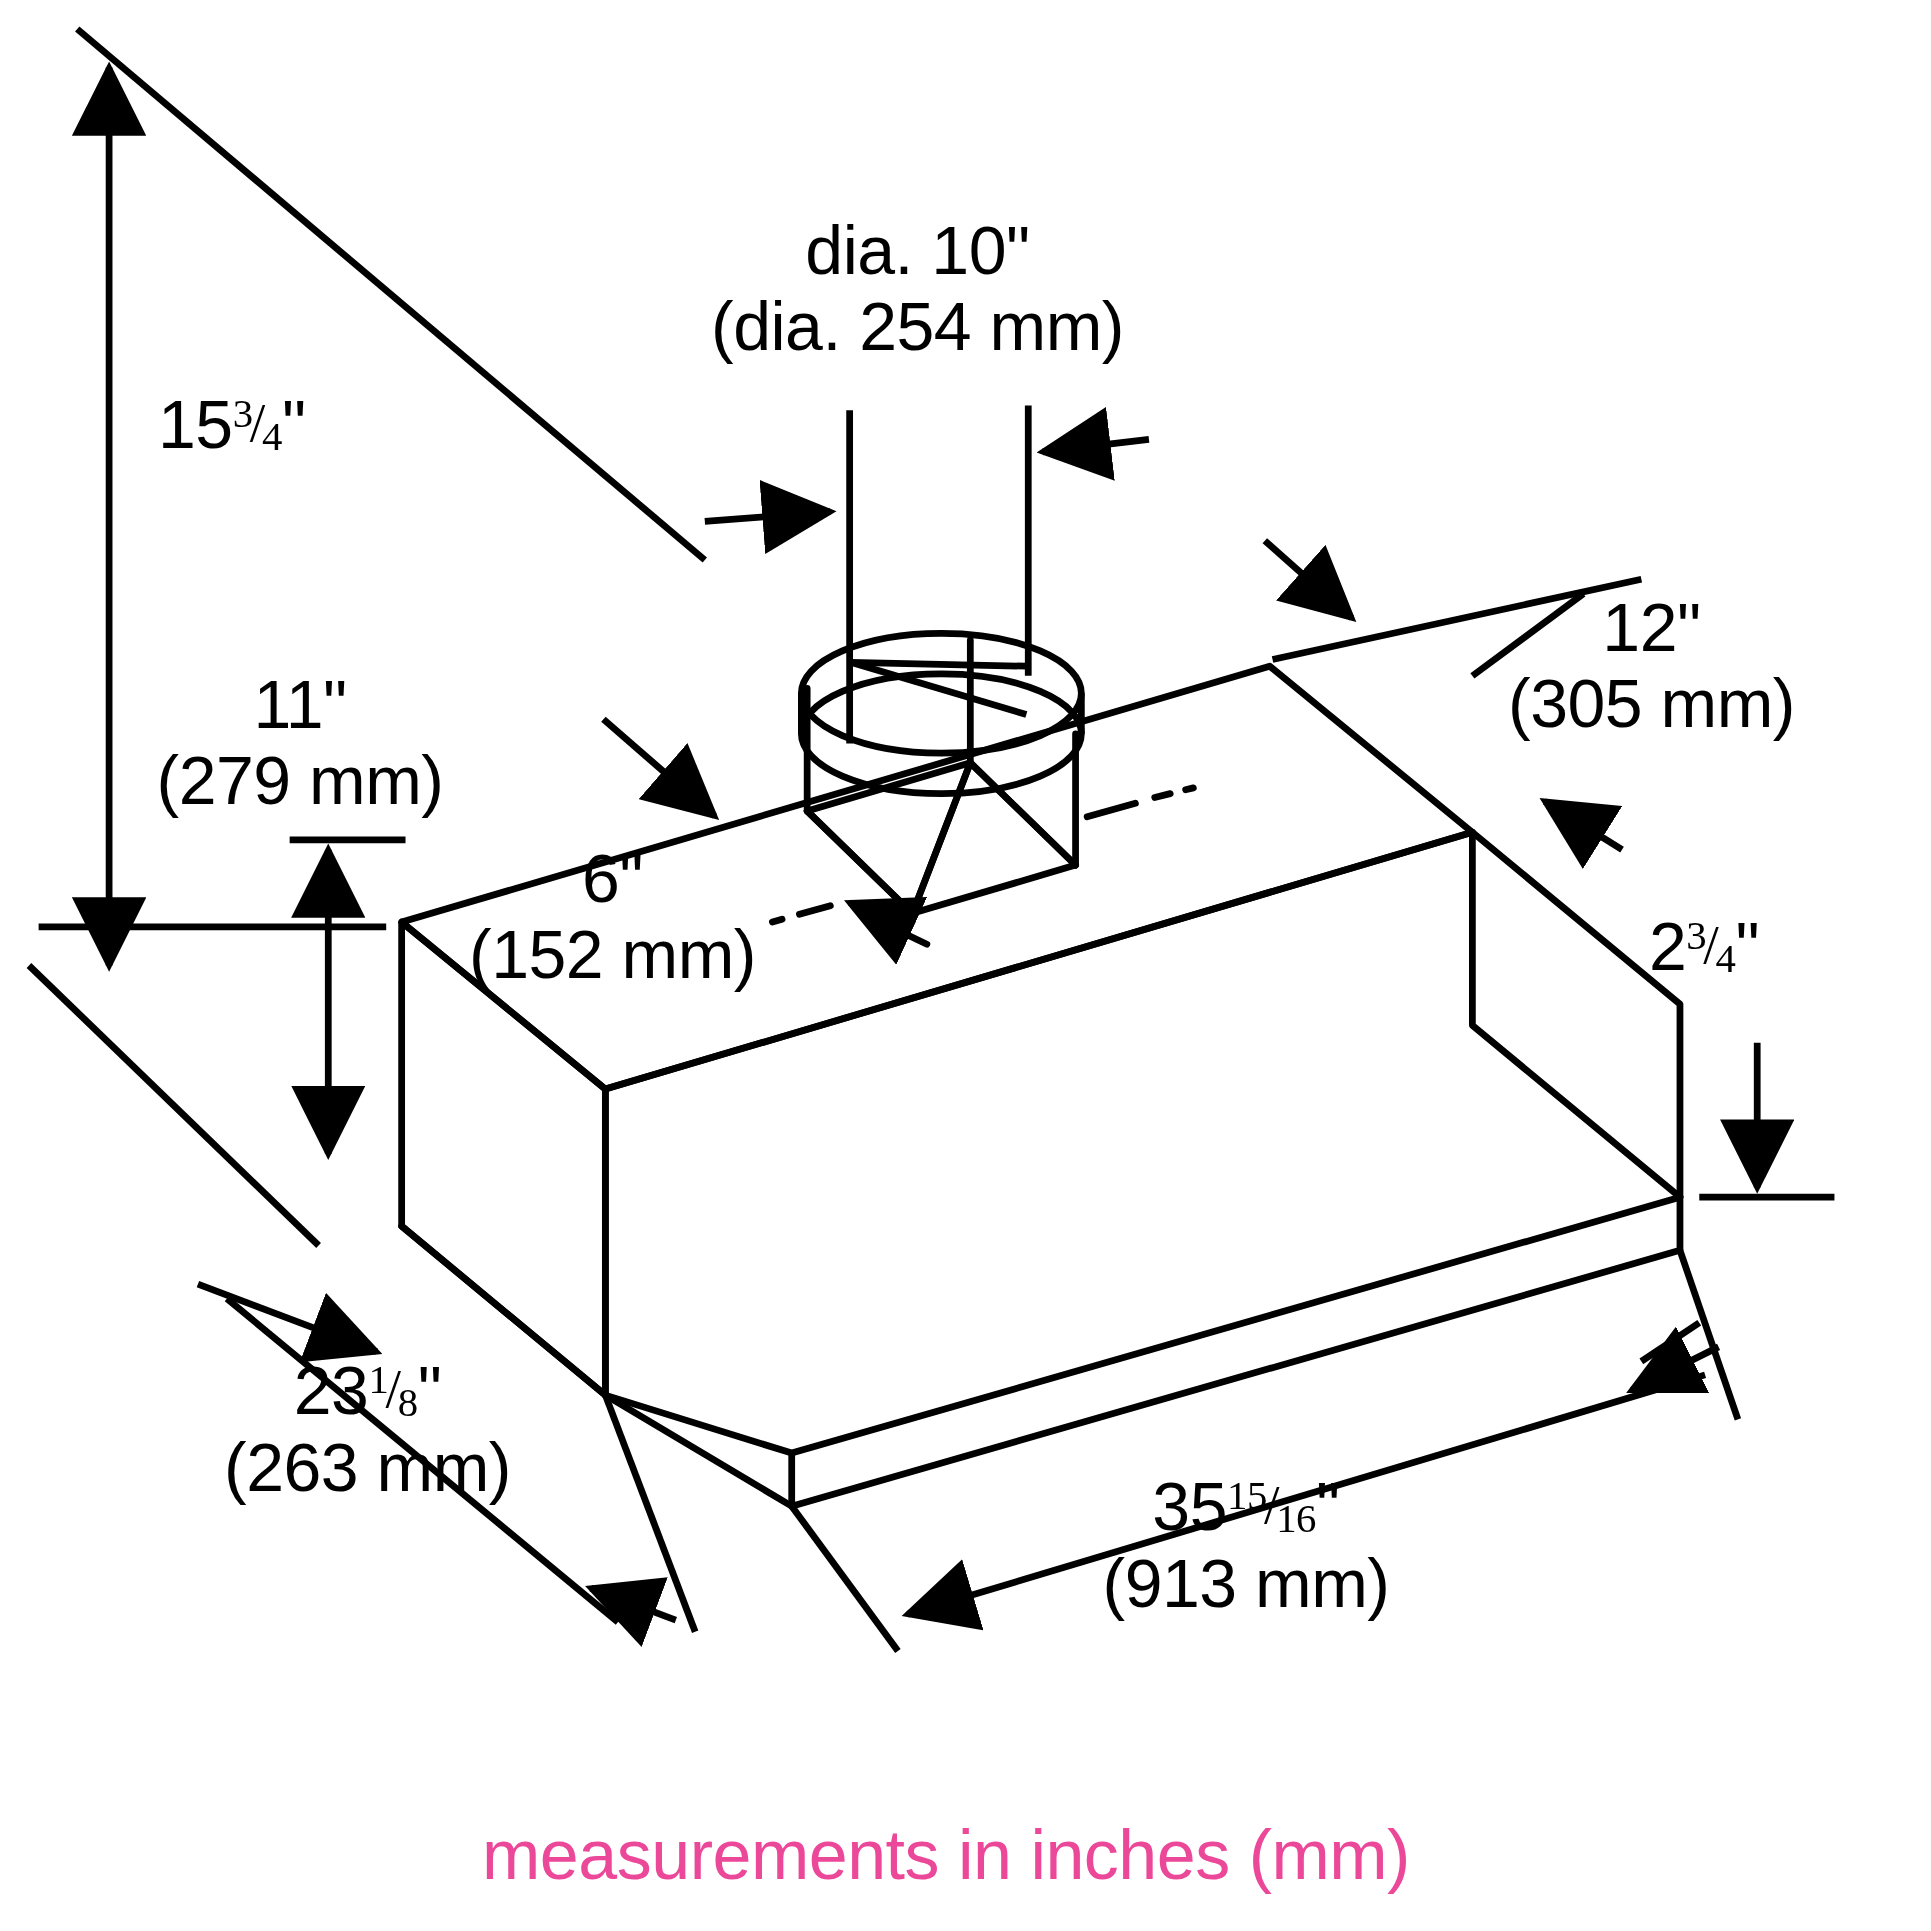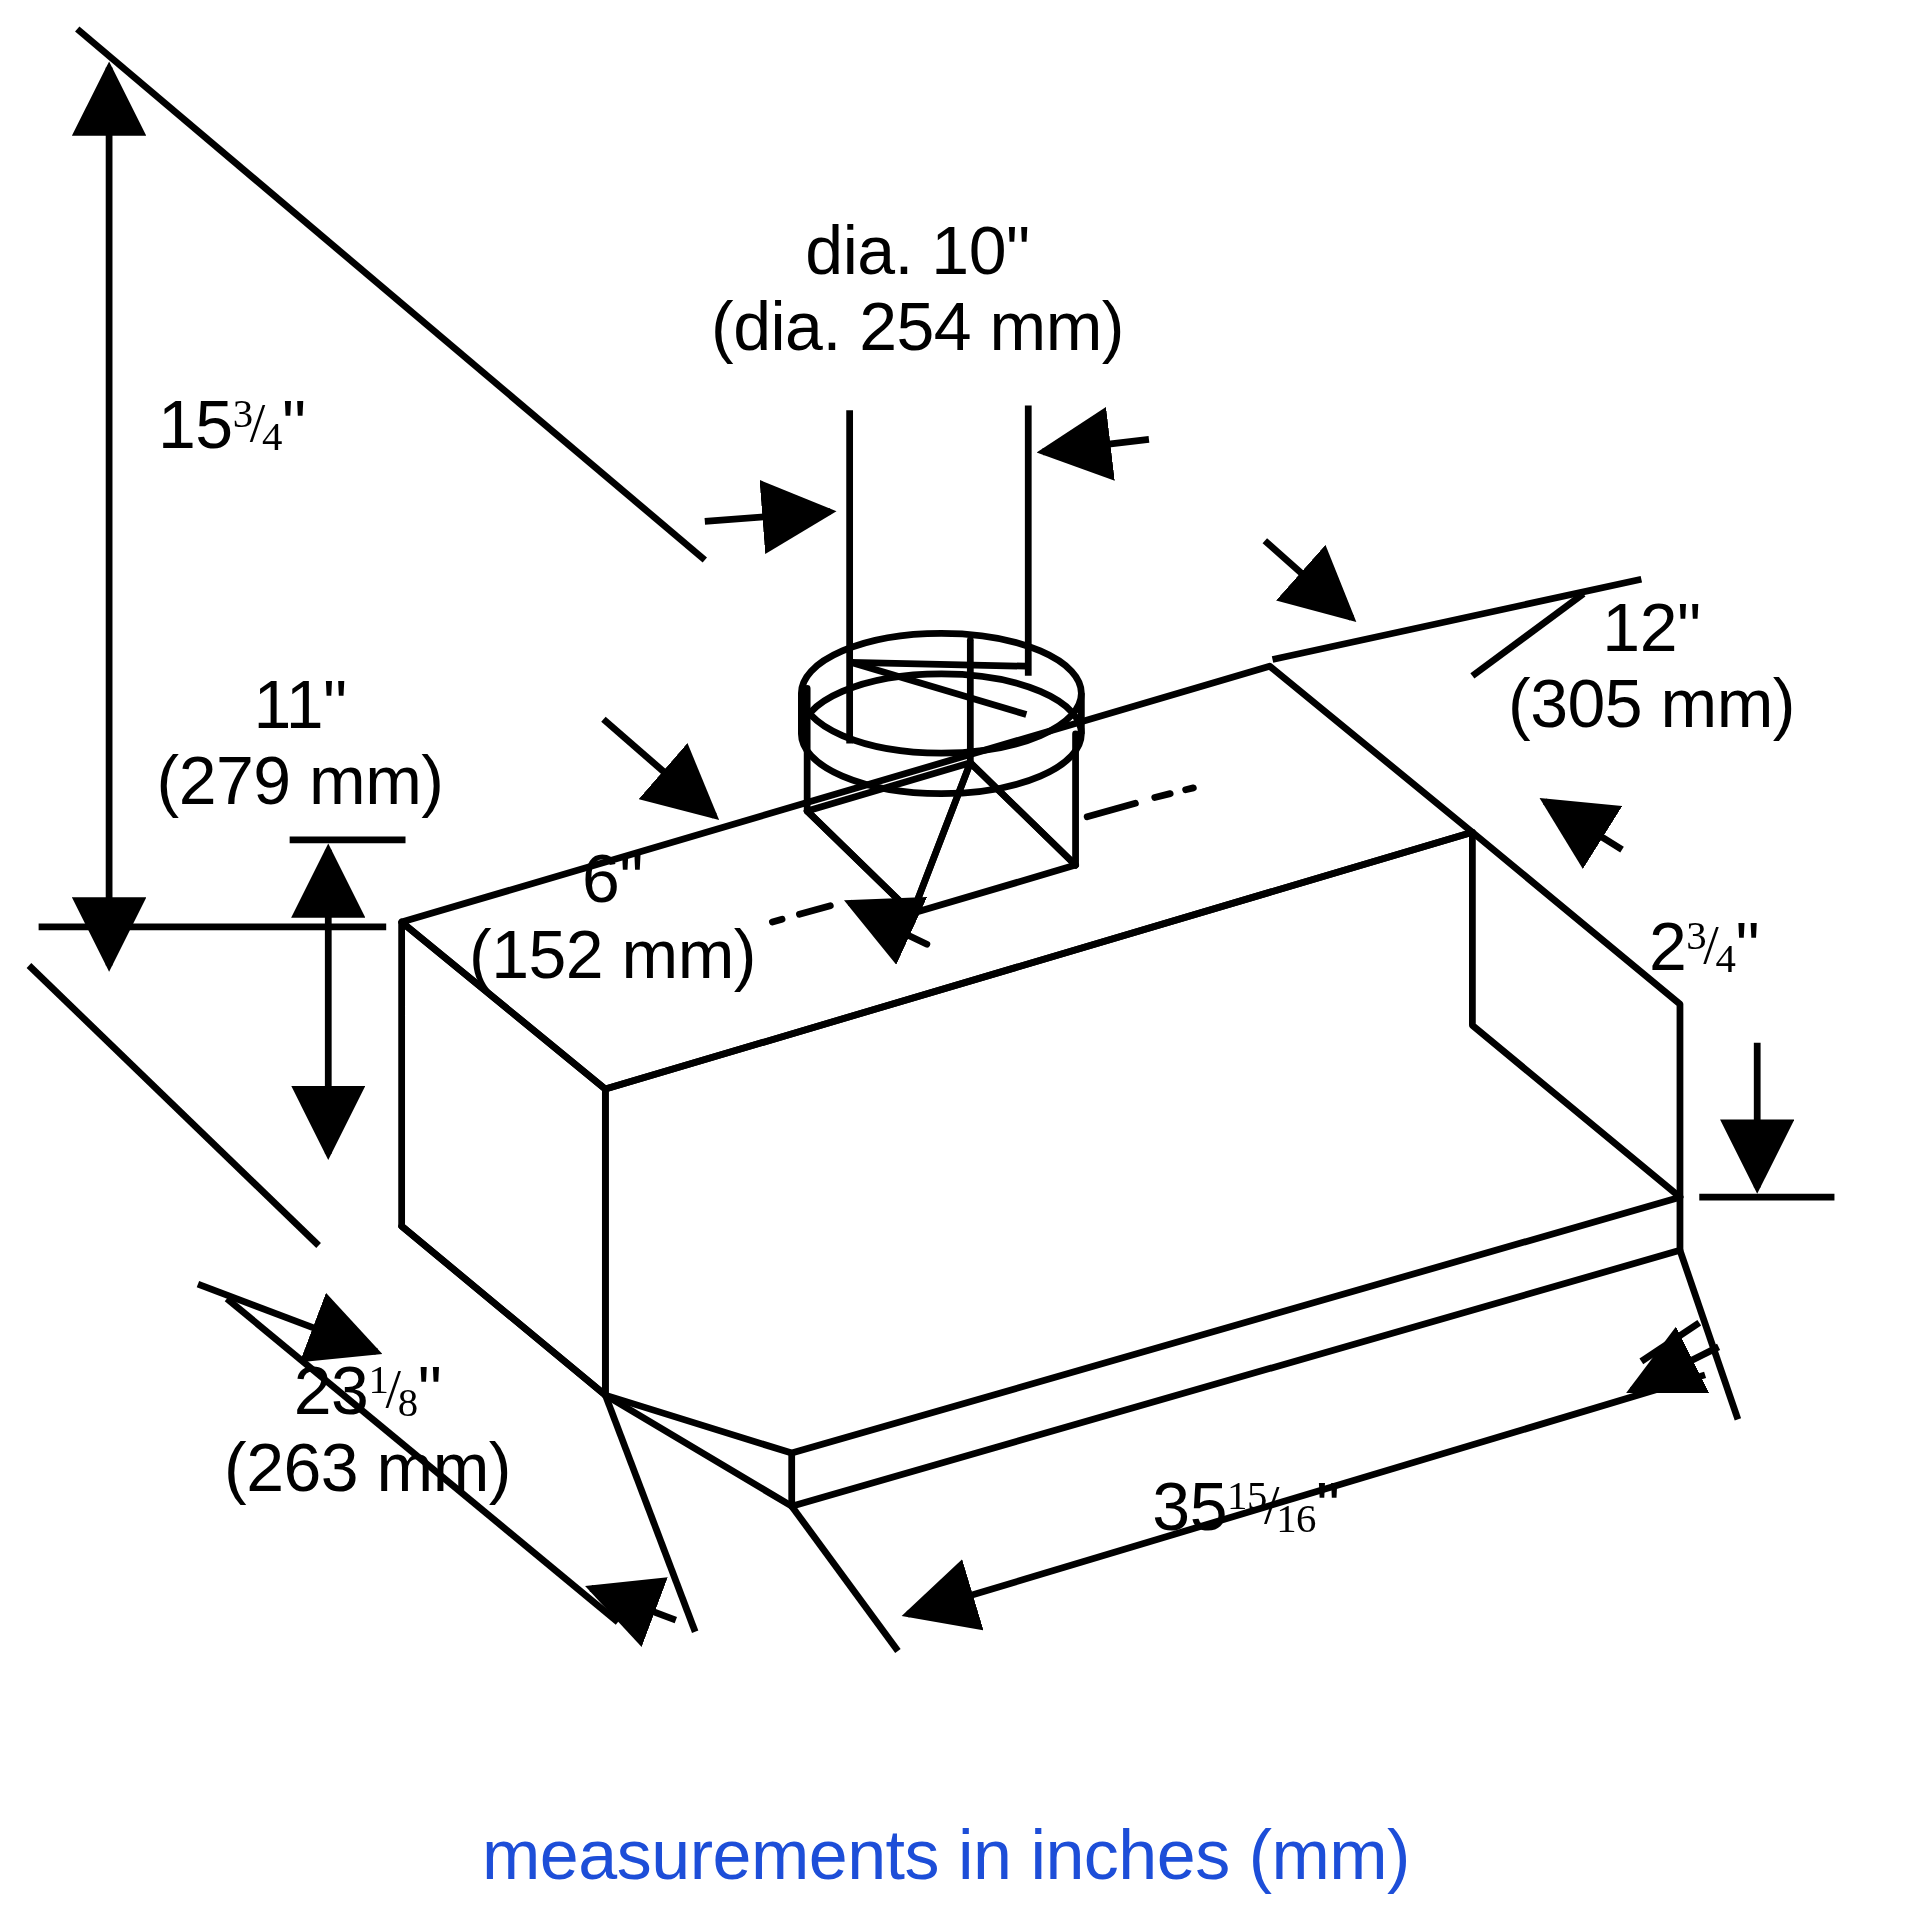--- a/index.html
+++ b/index.html
@@ -229,6 +229,7 @@
 
   <div class="lbl c s70" style="left:908px; top:1468px; width:676px;">
     <span class="ln">35<span class="frac"><span class="num">15</span><span class="sl">/</span><span class="den">16</span></span>"</span>
+    <span class="ln">(913 mm)</span>
   </div>
 
   <div id="caption">

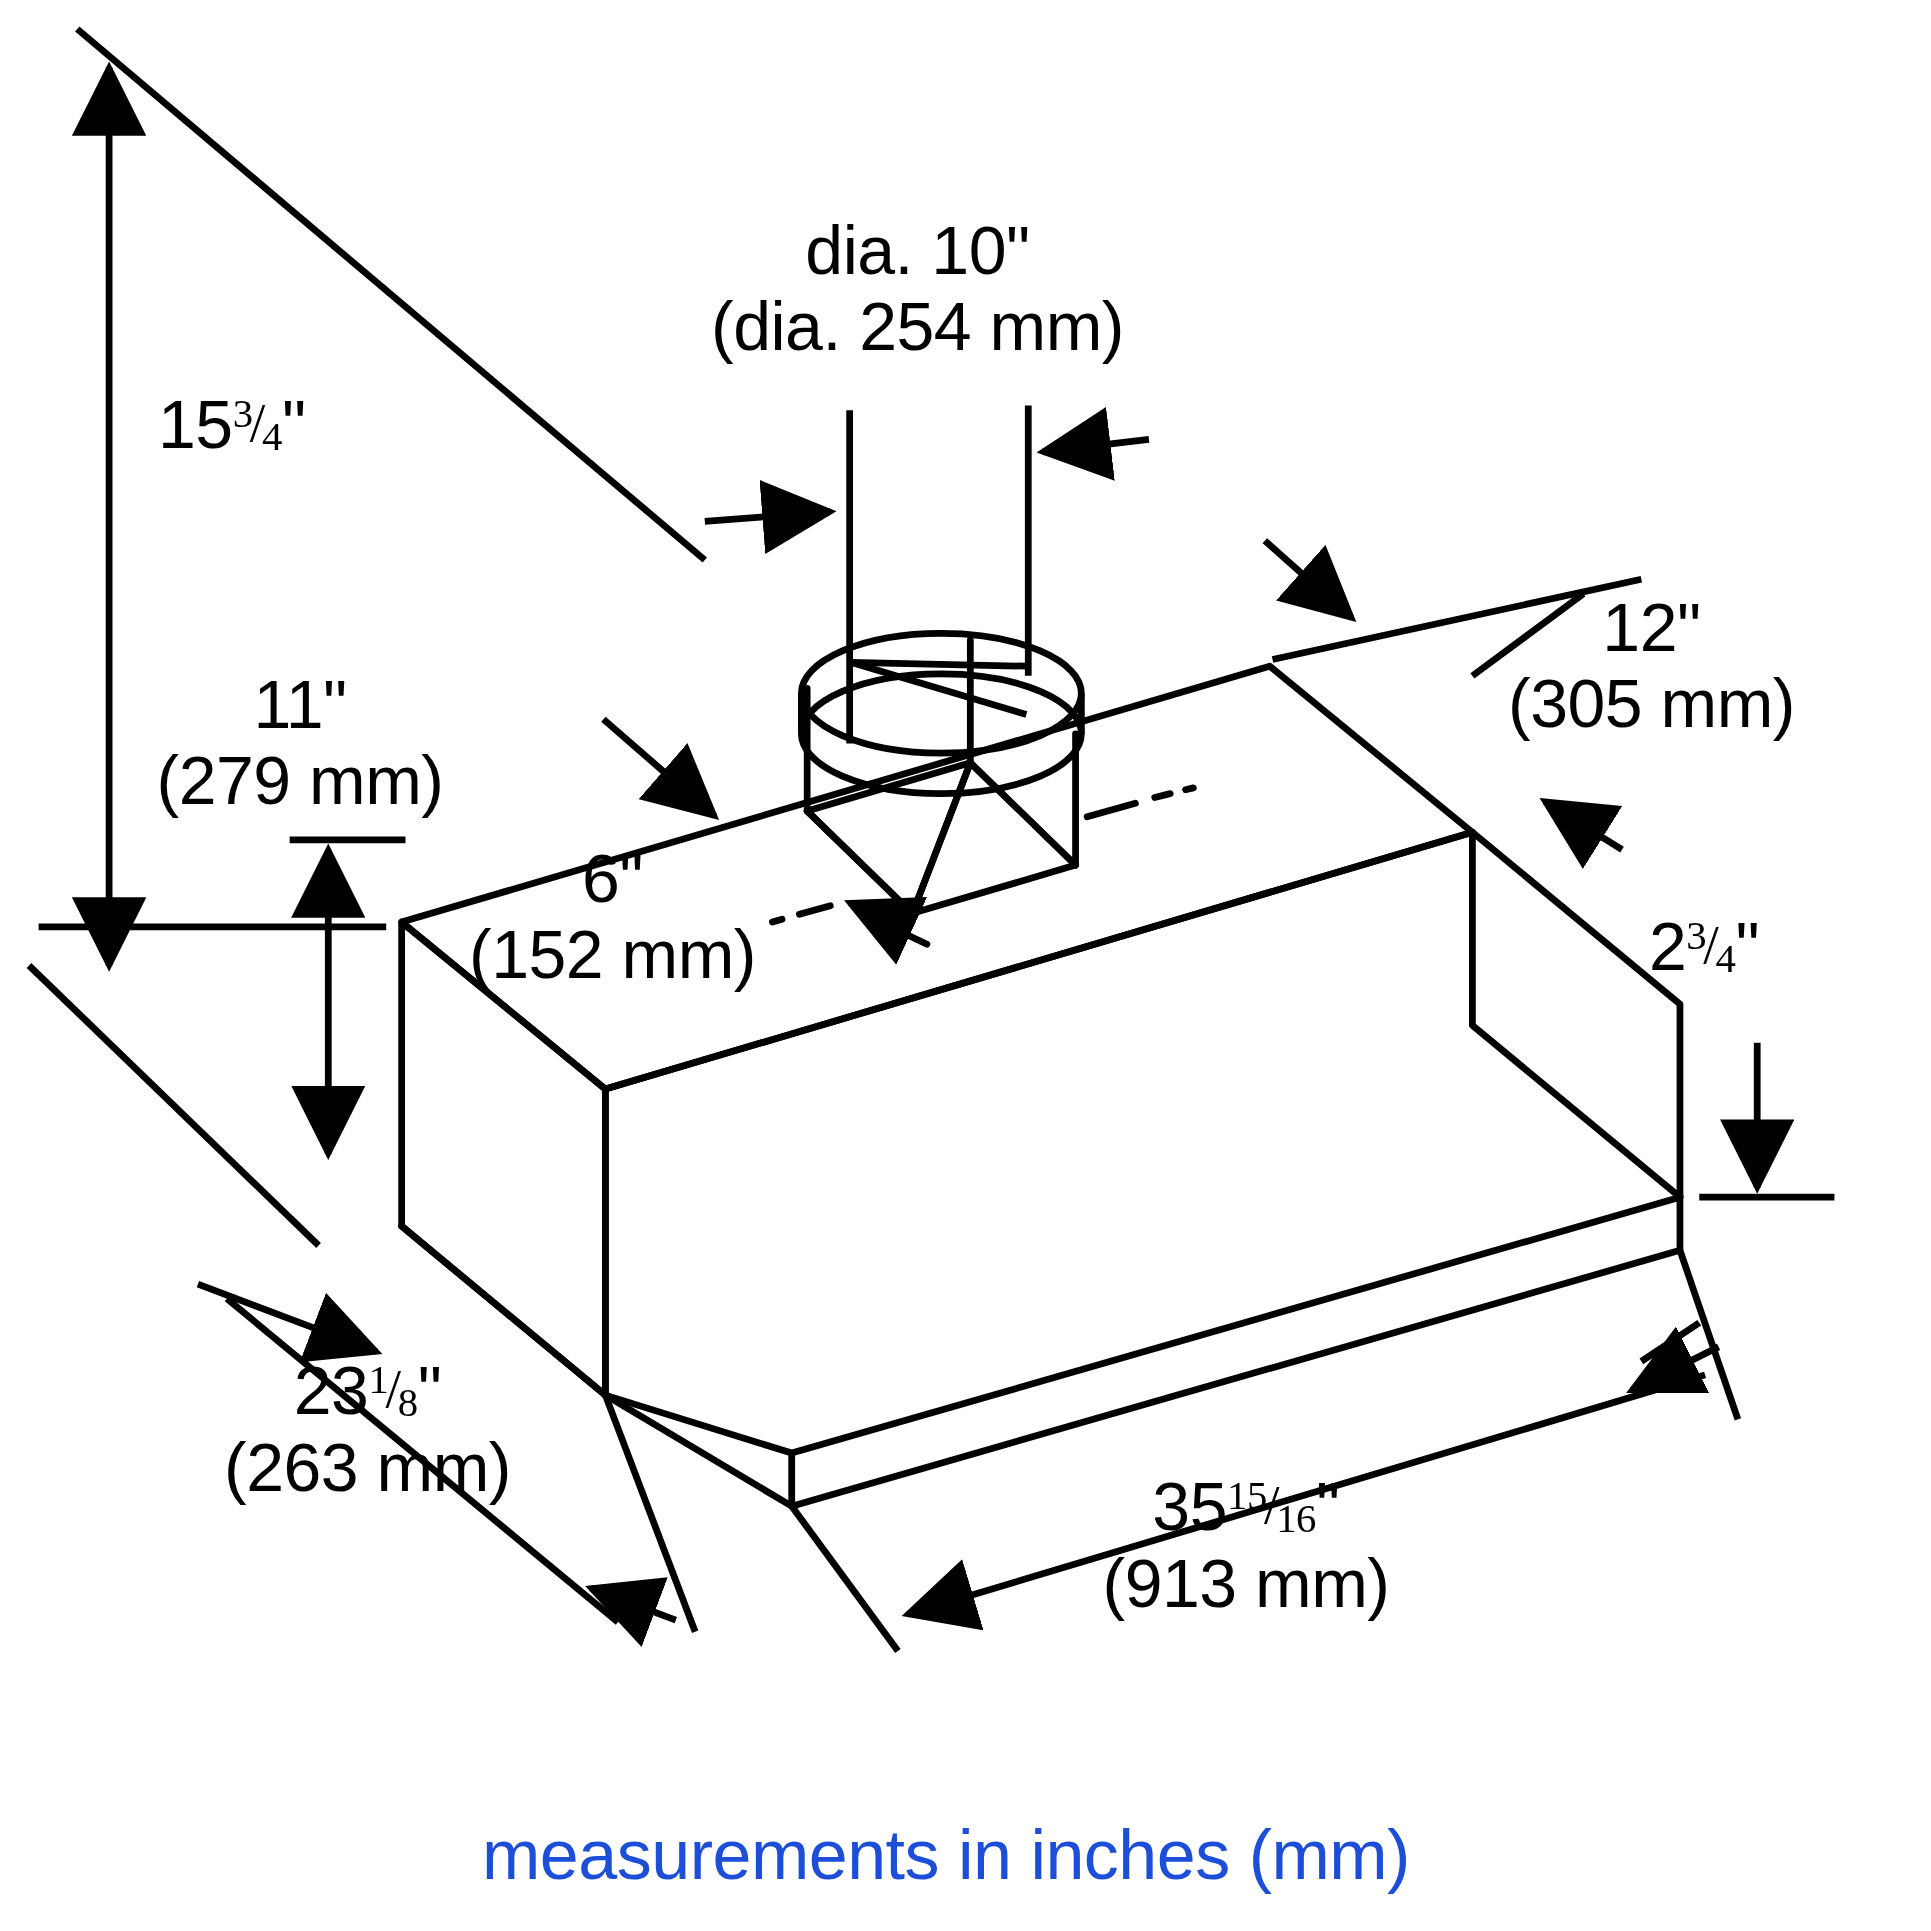--- a/index.html
+++ b/index.html
@@ -67,7 +67,7 @@
     text-align: center;
     font-size: 70px;
     font-family: "Liberation Sans", sans-serif;
-    color: #1d4ed8;
+    color: #ec4899;
     letter-spacing: -0.5px;
   }
   #caption .inner { display: inline-block; padding-right: 39px; }

